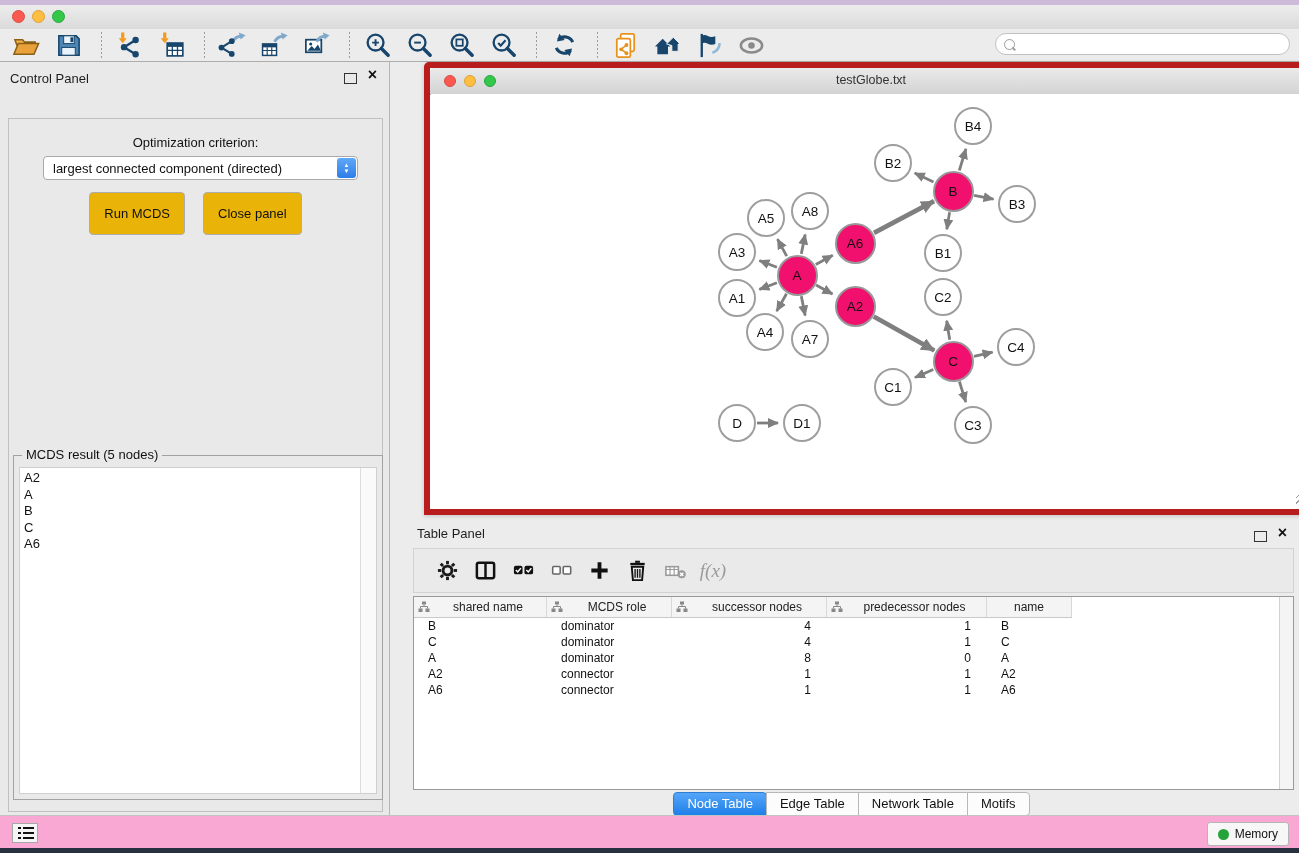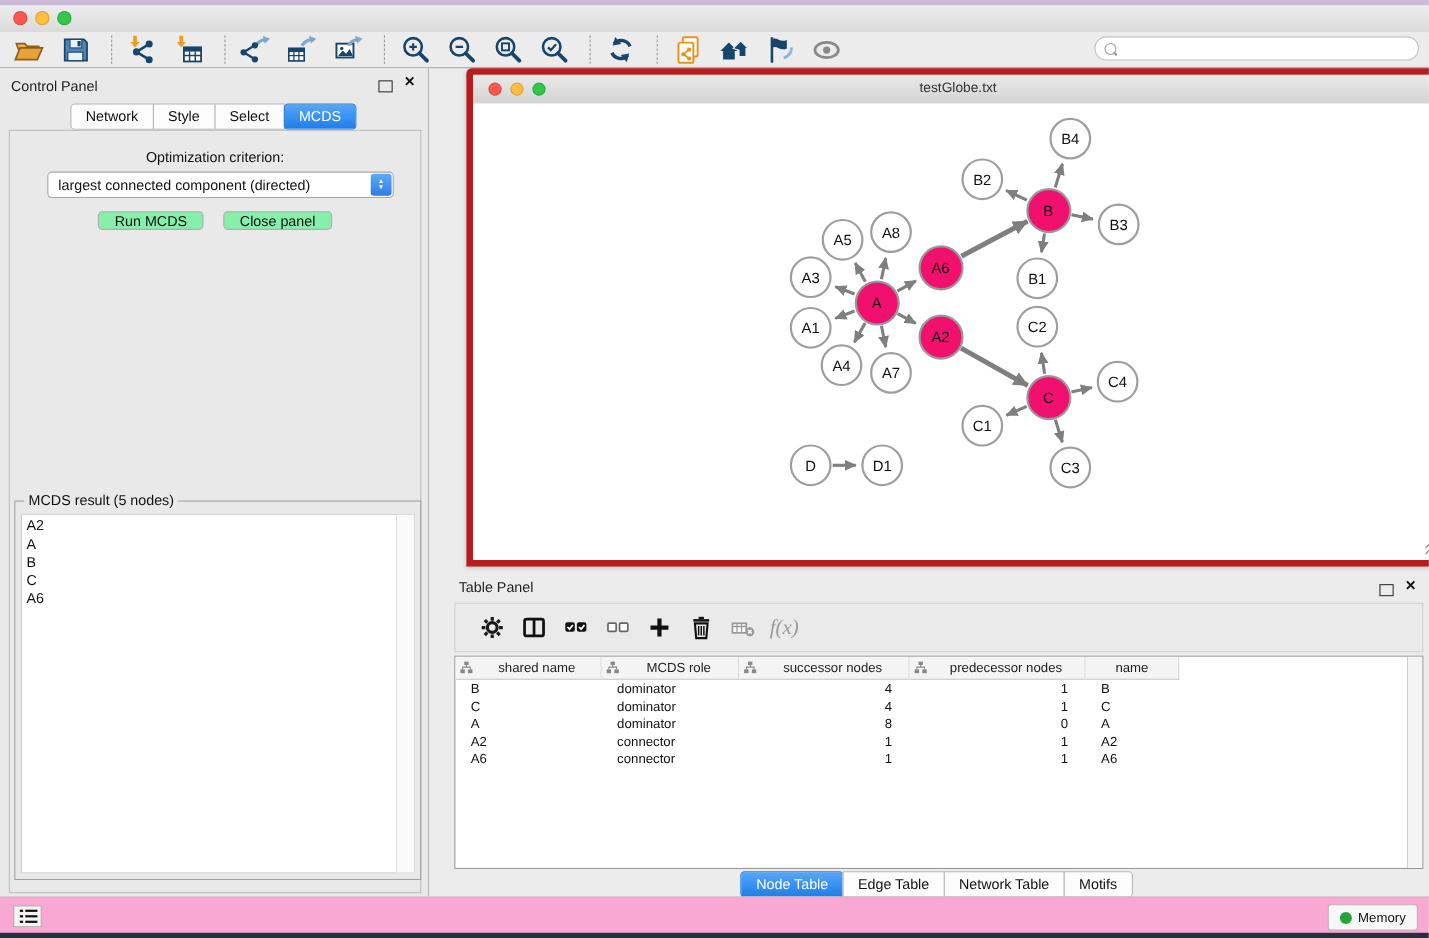--- a/index.html
+++ b/index.html
@@ -256,12 +256,6 @@
       <span id="cp-float" class="float-btn"></span>
       <span id="cp-close" class="close-btn">×</span>
     </div>
-    <div id="cp-tabs" class="seg">
-        <div class="tab first">Network</div>
-        <div class="tab">Style</div>
-        <div class="tab">Select</div>
-        <div class="tab last active">MCDS</div>
-      </div>
     <div id="cp-content">
       <div id="opt-label">Optimization criterion:</div>
       <div id="criterion">

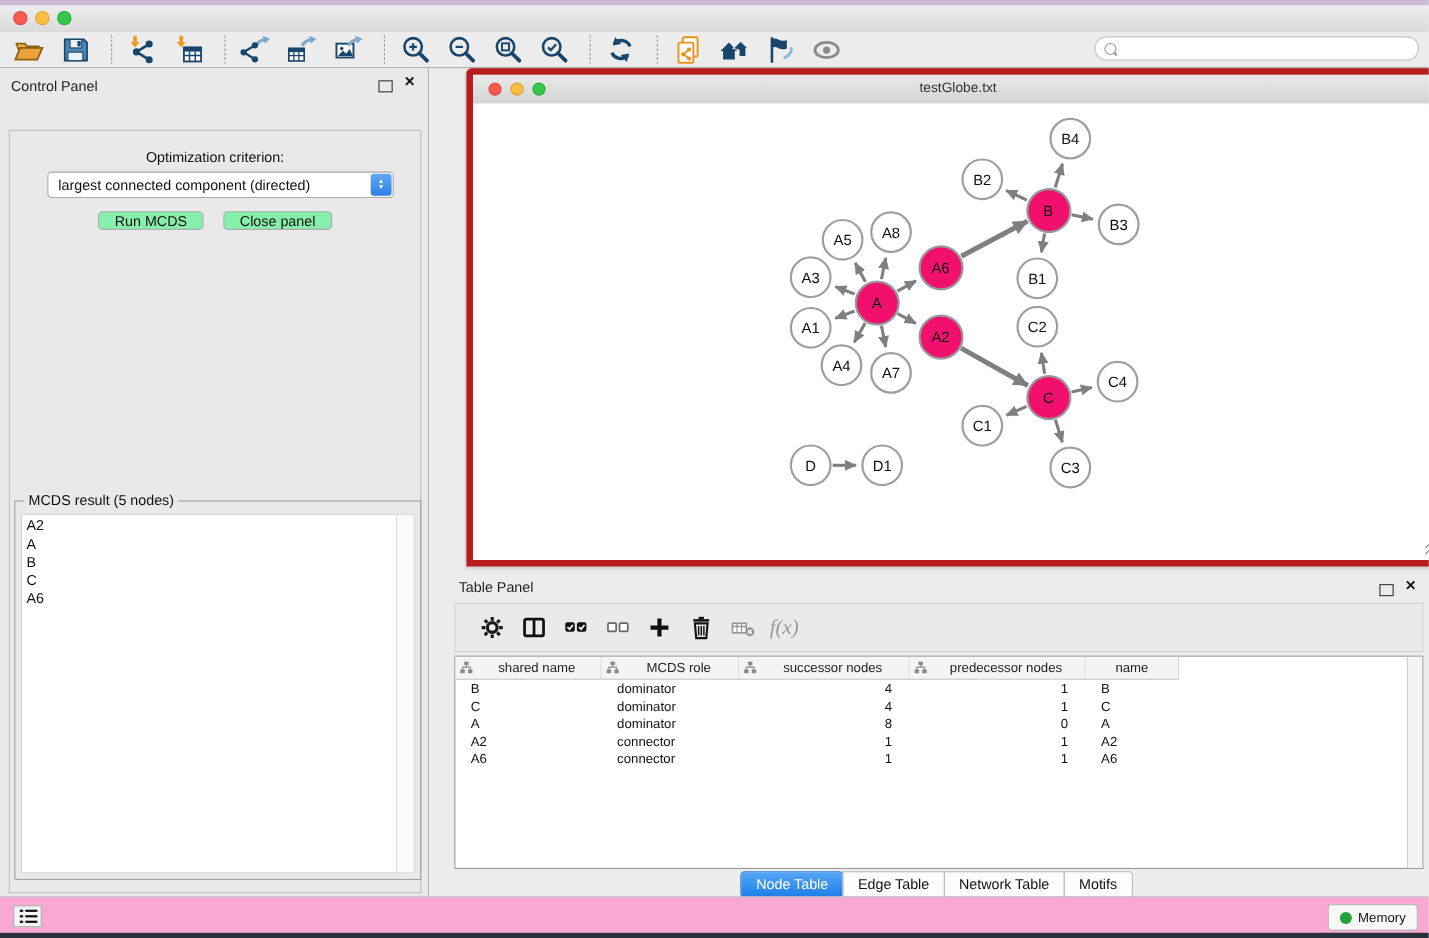--- a/index.html
+++ b/index.html
@@ -42,7 +42,7 @@
   #criterion .val{flex:1;font-size:13px;color:#111;padding-left:9px;white-space:nowrap;overflow:hidden;}
   #criterion .stepper{width:19px;height:20px;margin-right:1px;border-radius:3px;background:linear-gradient(#5FA9F7,#2E7DE8);display:flex;flex-direction:column;align-items:center;justify-content:center;color:#FFF;font-size:6px;line-height:6px;}
   #cp-buttons{position:absolute;left:0;right:0;top:73px;display:flex;justify-content:center;gap:18px;}
-  .btn{background:#86efac;border:1px solid #ADADAD;border-radius:4px;font-size:13px;color:#111;padding:0 14px;}
+  .btn{background:#eab308;border:1px solid #ADADAD;border-radius:4px;font-size:13px;color:#111;padding:13px 14px;}
   #mcds-group{position:absolute;left:4px;top:336px;width:368px;height:343px;border:1px solid #A2A2A2;}
   #mcds-group-title{position:absolute;left:8px;top:-9px;background:#E9E9E9;padding:0 4px;font-size:13px;color:#111;}
   #mcds-list-wrap{position:absolute;left:5px;right:5px;top:11px;bottom:5px;background:#FFF;border:1px solid #CFCFCF;}

